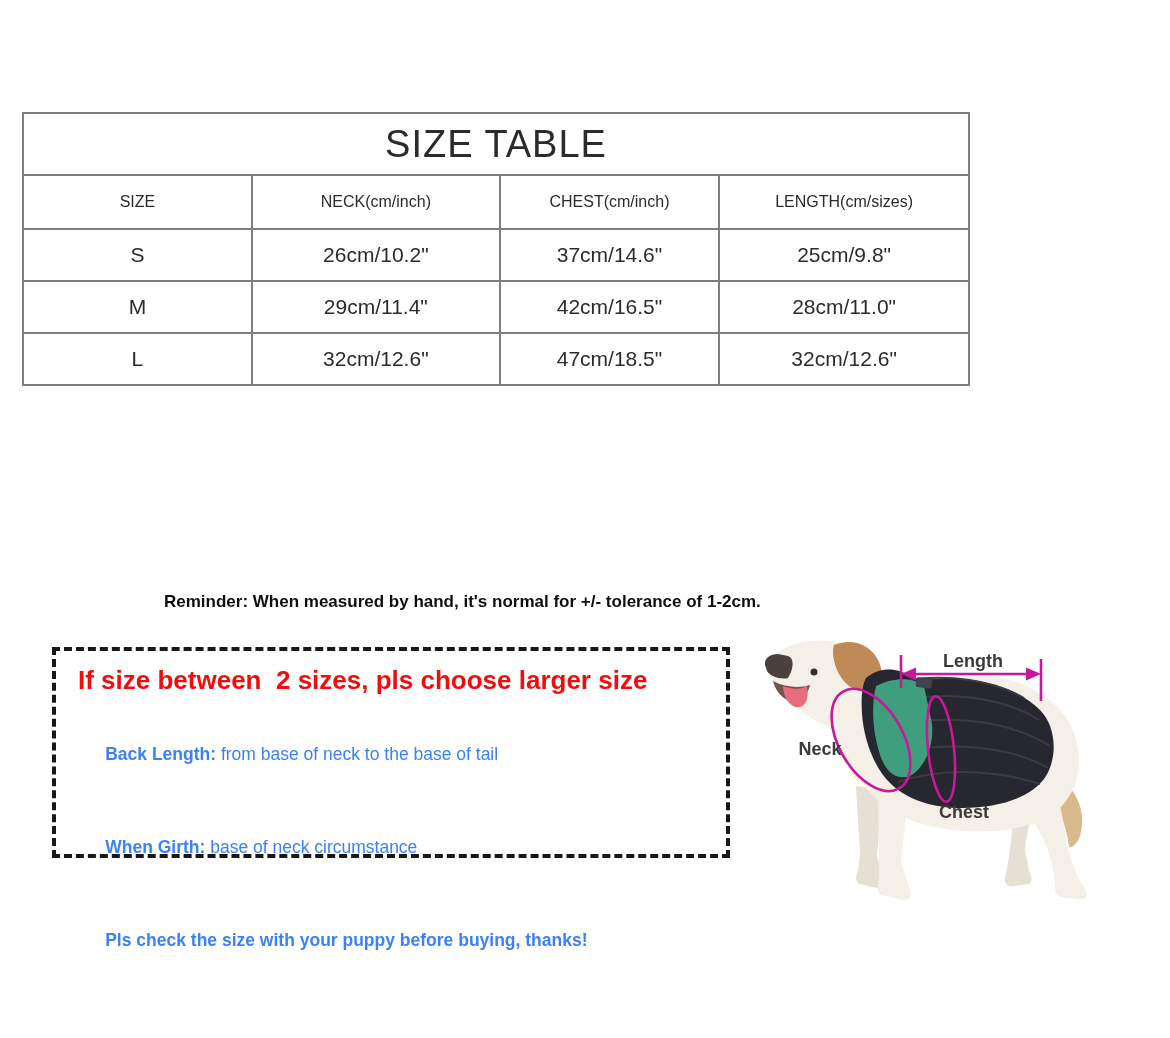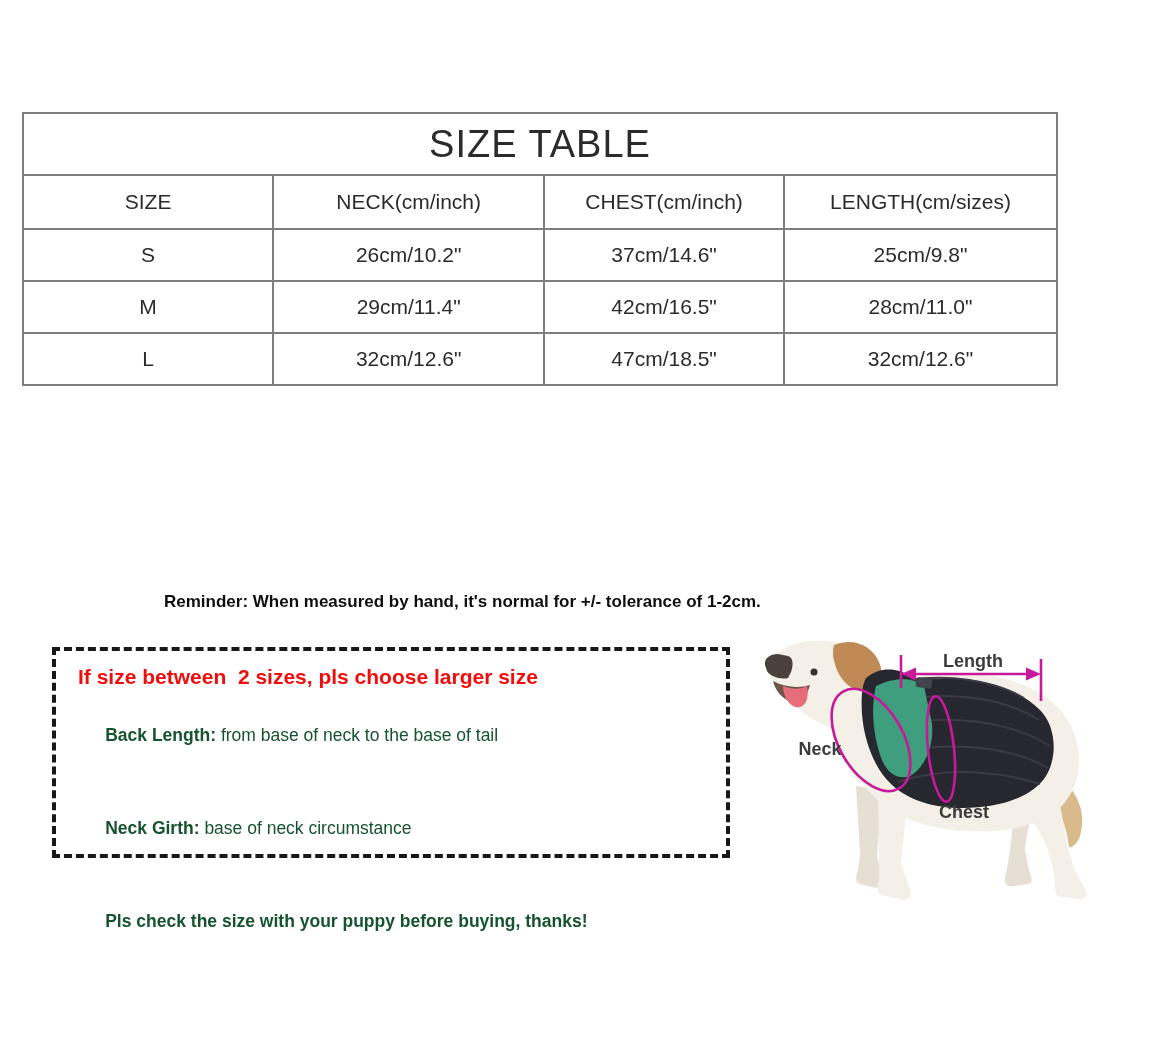--- a/index.html
+++ b/index.html
@@ -10,7 +10,7 @@
 
   
   table.size-table {
-    position:absolute; left:22px; top:112px; width:1036px;
+    position:absolute; left:22px; top:112px; width:948px;
     border-collapse:collapse; table-layout:fixed;
     border:2px solid #6f6f6f;
     padding-left:41px;

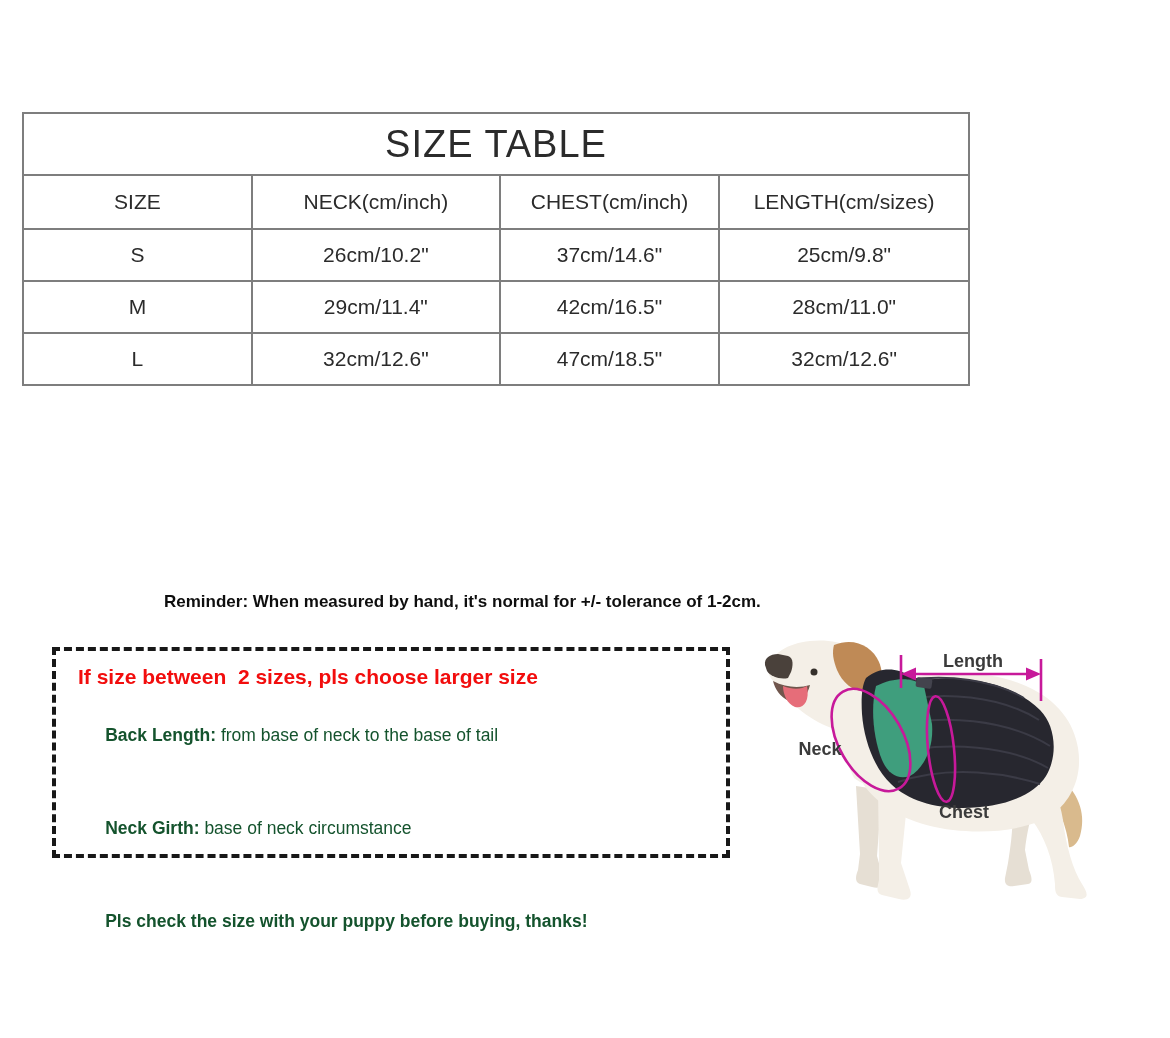--- a/index.html
+++ b/index.html
@@ -20,7 +20,7 @@
     font-weight:400; color:#2b2b2b; padding:0;
   }
   th.tbl-title { height:60px; font-size:38px; letter-spacing:1px; color:#1f1f1f; }
-  tr.head-row th { height:52px; font-size:21px;text-align:center; }
+  tr.head-row th { height:52px; font-size:16px;text-align:center; }
   tbody td { height:50px; font-size:21px; }
 
   

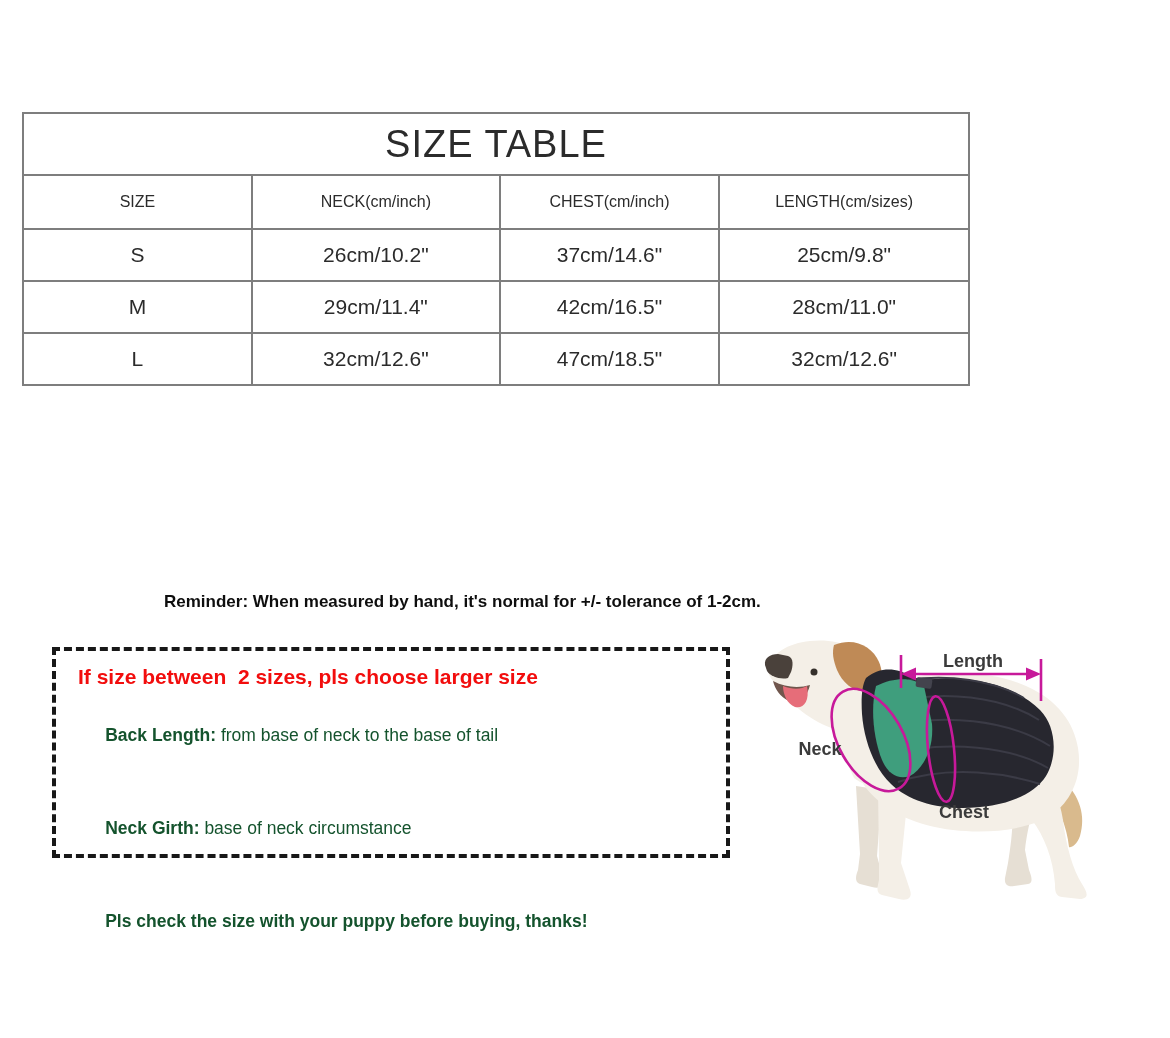--- a/index.html
+++ b/index.html
@@ -35,8 +35,8 @@
     border:4px dashed #181818; box-sizing:border-box; padding:12px 10px 0 20px;
   }
   .note-headline {
-    font-size:21px; font-weight:bold; color:#f20d0d; white-space:pre-wrap;
-    margin:2px 0 0 2px;
+    font-size:26px; font-weight:bold; color:#f20d0d; white-space:pre-wrap;
+    margin:2px 0 12px 2px;
   }
   .note-line { font-size:17.5px; color:#14532d; line-height:31px; white-space:pre-wrap; }
   .note-line .lbl { font-weight:bold; }

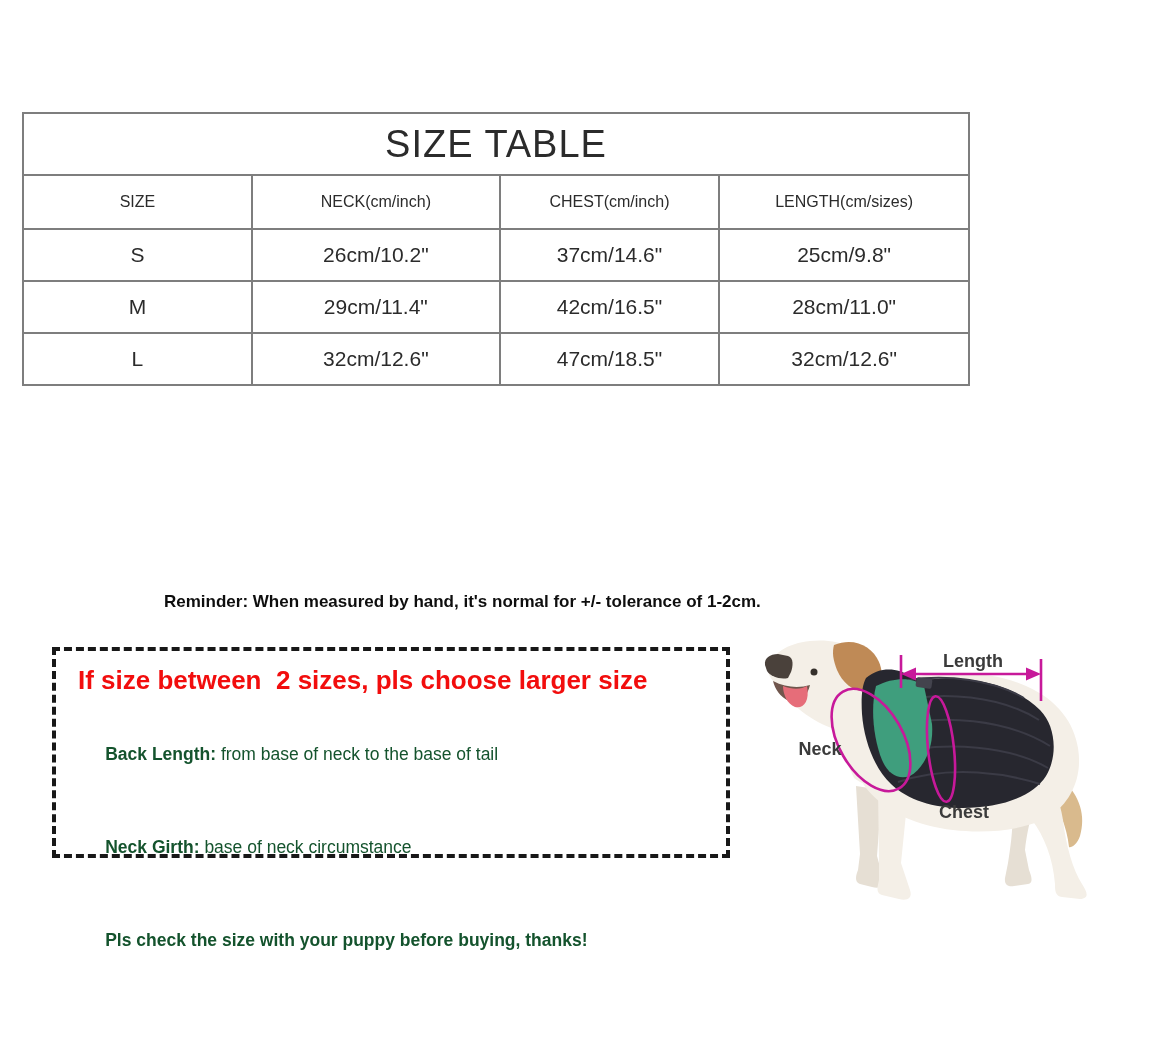--- a/index.html
+++ b/index.html
@@ -38,7 +38,7 @@
     font-size:26px; font-weight:bold; color:#f20d0d; white-space:pre-wrap;
     margin:2px 0 12px 2px;
   }
-  .note-line { font-size:17.5px; color:#14532d; line-height:31px; white-space:pre-wrap; }
+  .note-line { font-size:17.5px; color:#3b82f6; line-height:31px; white-space:pre-wrap; }
   .note-line .lbl { font-weight:bold; }
 
   

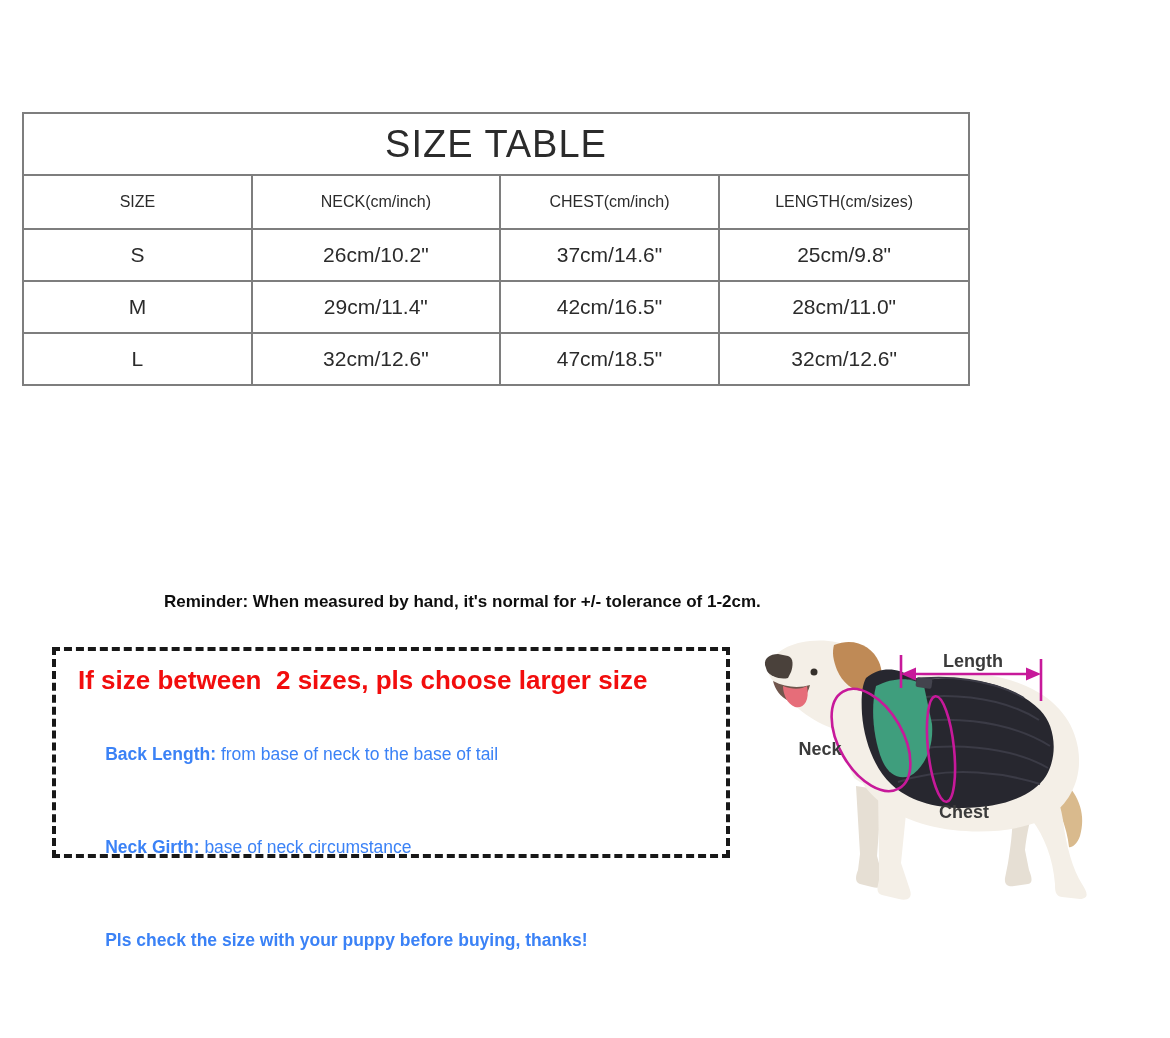--- a/index.html
+++ b/index.html
@@ -101,7 +101,7 @@
       <span class="lbl">Back Length:</span><span> from base of neck to the base of tail</span>
     </div>
     <div class="note-line">
-      <span class="lbl">Neck Girth:</span><span> base of neck circumstance</span>
+      <span class="lbl">When Girth:</span><span> base of neck circumstance</span>
     </div>
     <div class="note-line">
       <span class="lbl">Pls check the size with your puppy before buying, thanks!</span><span></span>

